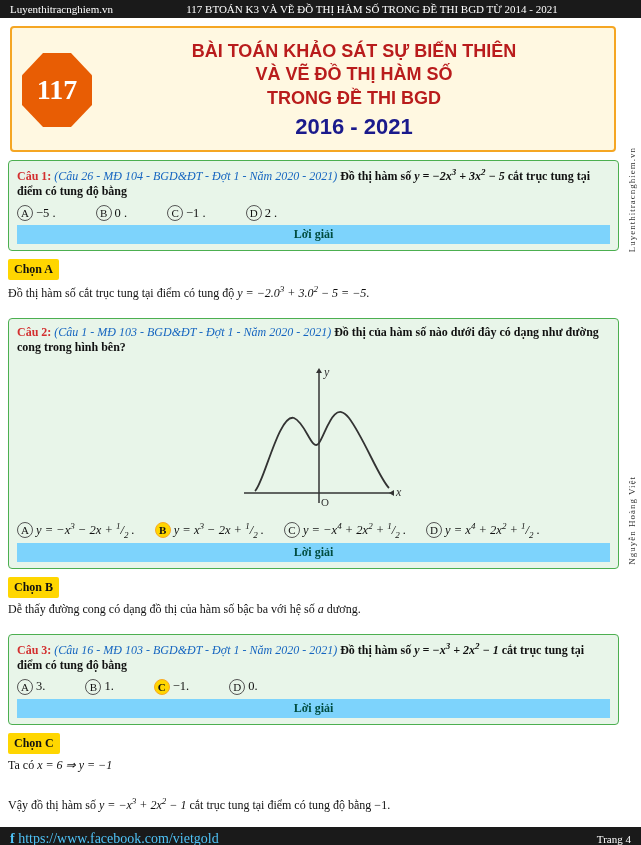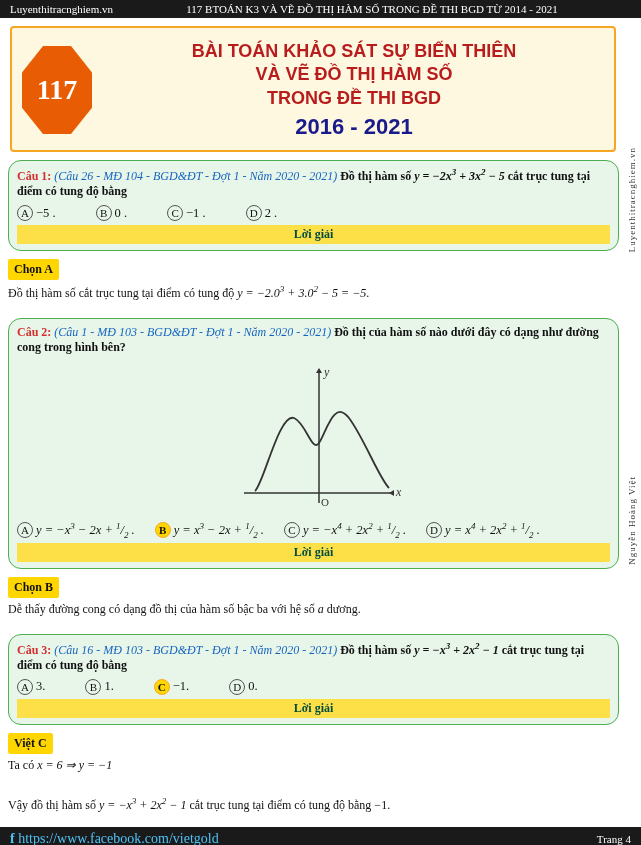--- a/index.html
+++ b/index.html
@@ -75,7 +75,7 @@
       font-size: 28px;
       font-weight: bold;
       width: 70px;
-      height: 88px;
+      height: 74px;
       display: flex;
       align-items: center;
       justify-content: center;

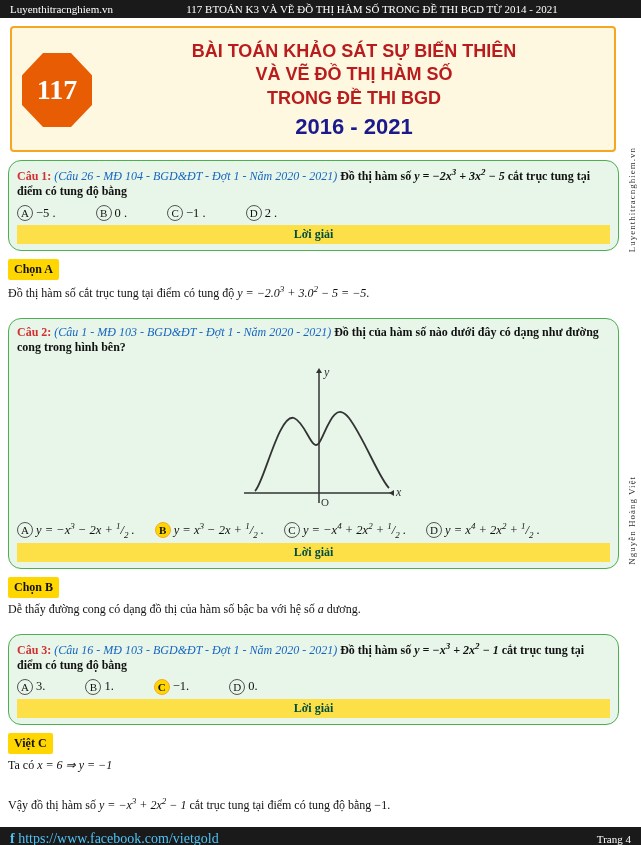--- a/index.html
+++ b/index.html
@@ -107,7 +107,7 @@
       margin: 6px 22px 4px 8px;
       border: 1.5px solid #4CAF50;
       background: #e8f5e9;
-      border-radius: 13px;
+      border-radius: 4px;
       padding: 6px 8px 6px 8px;
     }
     .question-header {

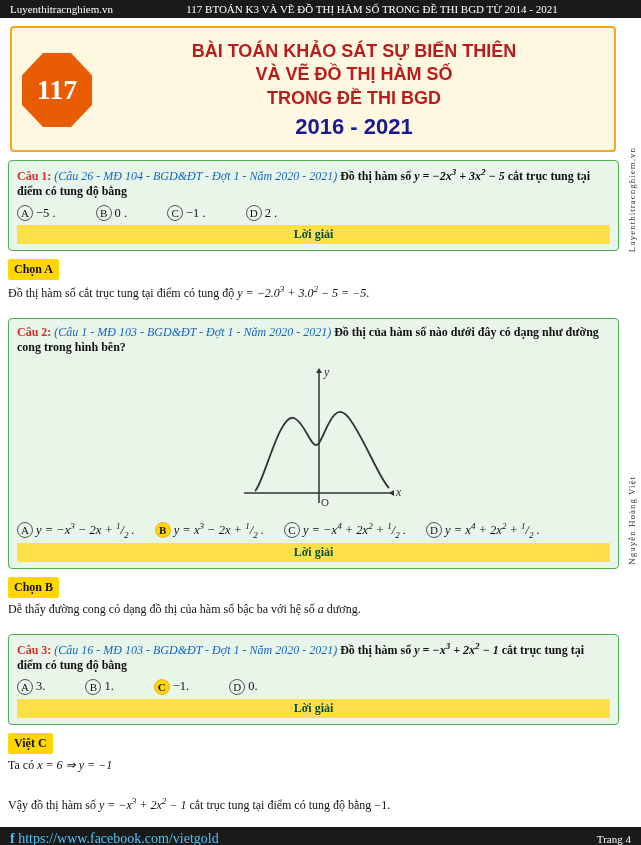--- a/index.html
+++ b/index.html
@@ -151,7 +151,7 @@
       font-weight: bold;
     }
     .loi-giai-bar {
-      background: #fde047;
+      background: #7dd3fc;
       text-align: center;
       font-size: 12px;
       font-weight: bold;

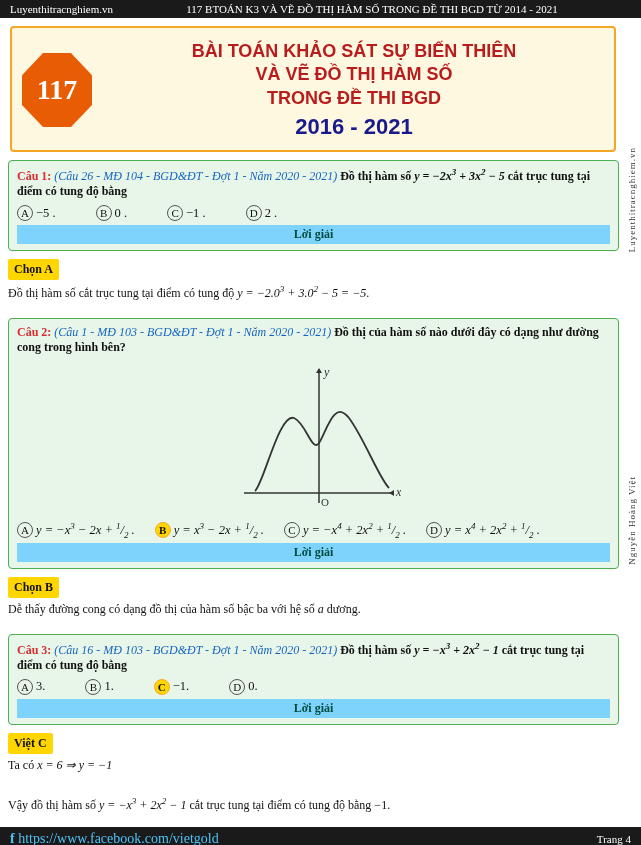--- a/index.html
+++ b/index.html
@@ -341,7 +341,7 @@
   <div class="loi-giai-bar">Lời giải</div>
 </div>
 <div class="solution-block">
-  <span class="chon-label">Việt C</span><br>
+  <span class="chon-label">Chọn C</span><br>
   <span>Ta có <span class="math">x = 6 ⇒ y = −1</span></span><br><br>
   <span>Vậy đồ thị hàm số <span class="math">y = −x<sup>3</sup> + 2x<sup>2</sup> − 1</span> cắt trục tung tại điểm có tung độ bằng −1.</span>
 </div>

